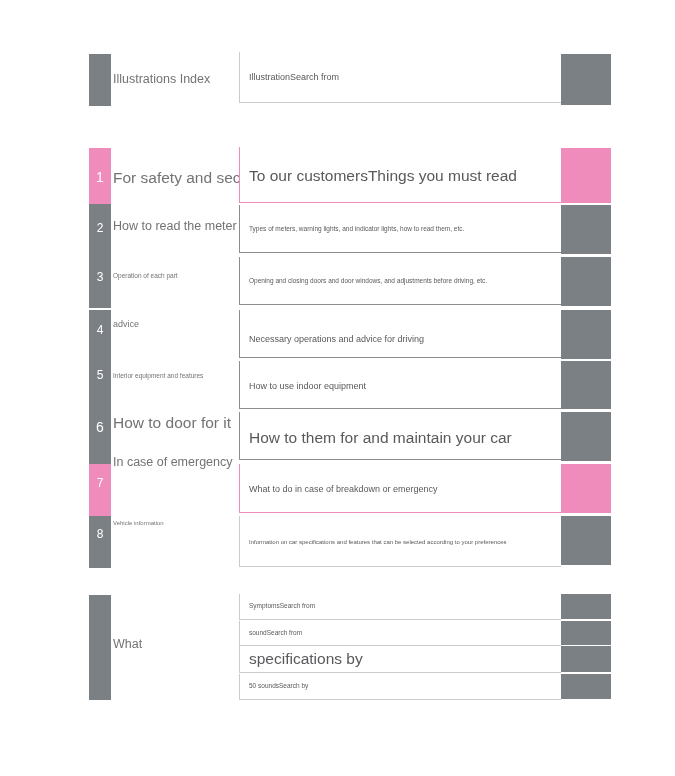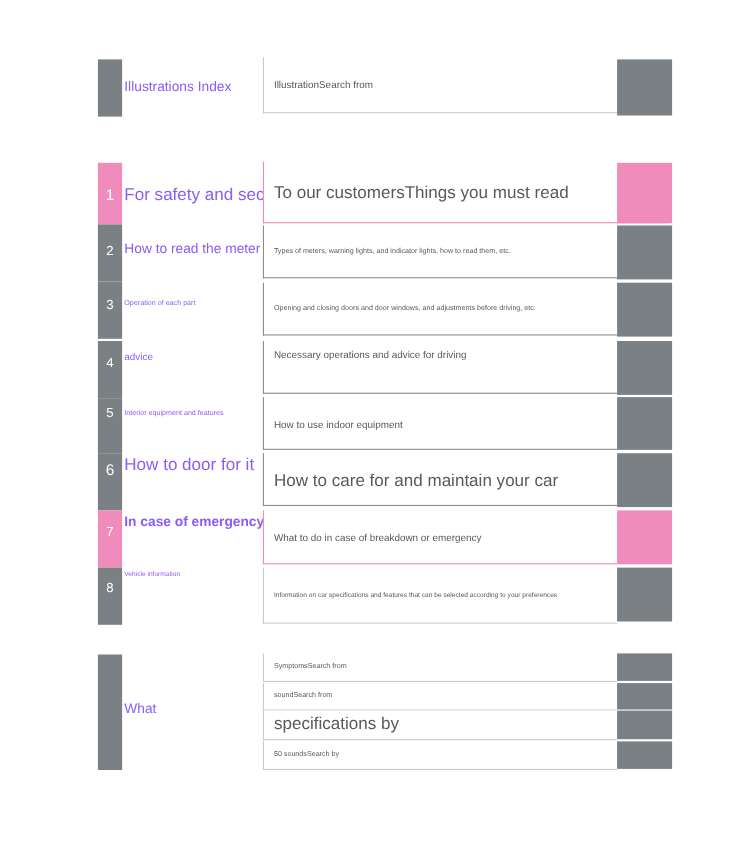--- a/index.html
+++ b/index.html
@@ -53,7 +53,7 @@
   .caption {
     position: absolute;
     left: 113px;
-    color: #8b5cf6;
+    color: #737373;
     white-space: nowrap;
     line-height: 1;
   }

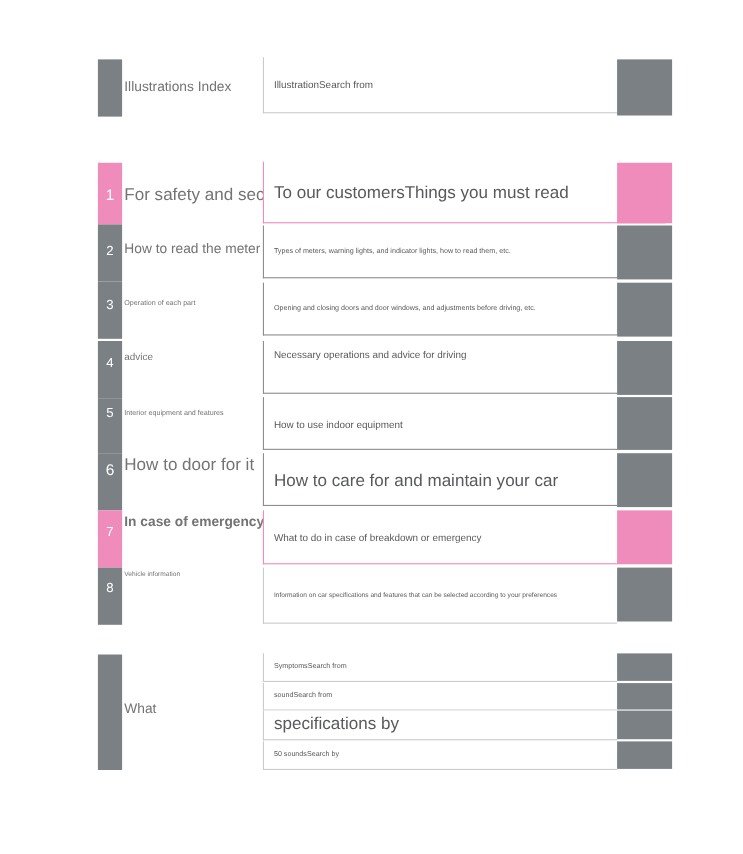--- a/index.html
+++ b/index.html
@@ -154,7 +154,7 @@
     </div>
     <div class="caption t-md" style="top:320px;">advice</div>
     <div class="card" style="left:239px;top:310px;width:322px;height:48px;">
-      <div class="card-text t-md" style="top:8px;">Necessary operations and advice for driving</div>
+      <div class="card-text t-md" style="top:25px;">Necessary operations and advice for driving</div>
     </div>
     <div class="chip" style="top:310px;height:49px;"></div>
   </div>

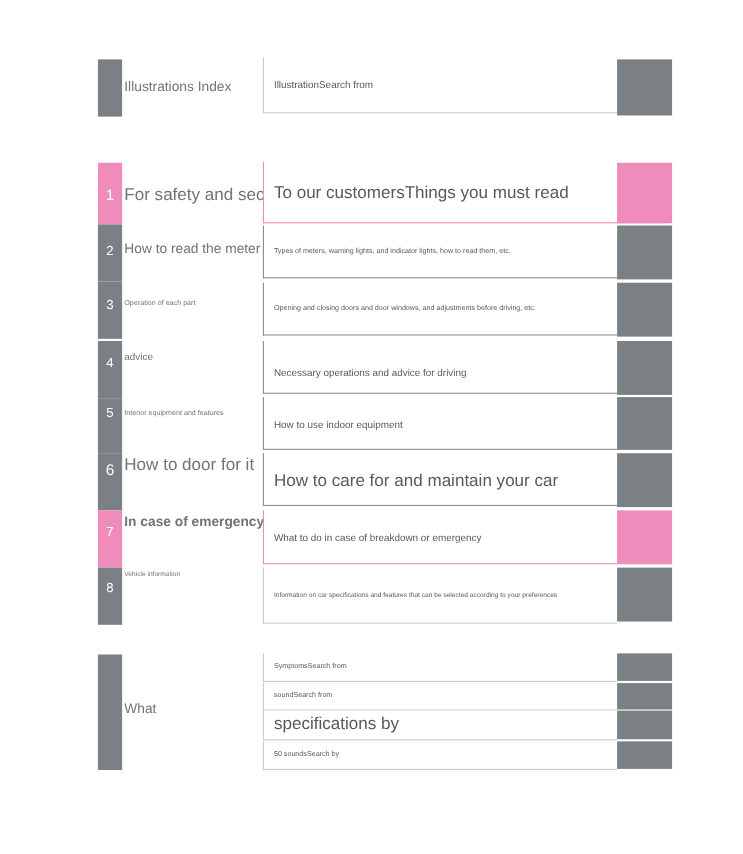--- a/index.html
+++ b/index.html
@@ -176,7 +176,7 @@
     </div>
     <div class="caption t-xl" style="top:415px;">How to door for it</div>
     <div class="card" style="left:239px;top:412px;width:322px;height:48px;">
-      <div class="card-text t-xl" style="top:18px;">How to care for and maintain your car</div>
+      <div class="card-text t-xl" style="top:18px;">How to them for and maintain your car</div>
     </div>
     <div class="chip" style="top:412px;height:49px;"></div>
   </div>

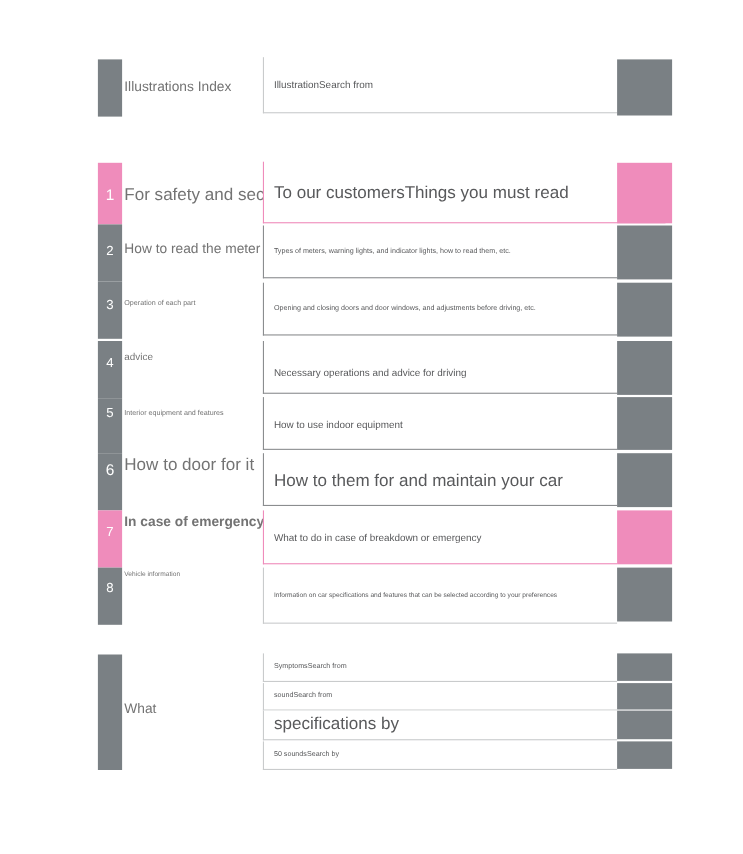--- a/index.html
+++ b/index.html
@@ -185,7 +185,7 @@
     <div class="tab pink" style="top:464px;height:52px;">
       <div class="tab-num n-lg" style="top:13px;">7</div>
     </div>
-    <div class="caption t-lg" style="top:468px;font-weight:bold;">In case of emergency</div>
+    <div class="caption t-lg" style="top:456px;">In case of emergency</div>
     <div class="card pink-edge" style="left:239px;top:464px;width:322px;height:49px;">
       <div class="card-text t-md" style="top:21px;">What to do in case of breakdown or emergency</div>
     </div>

